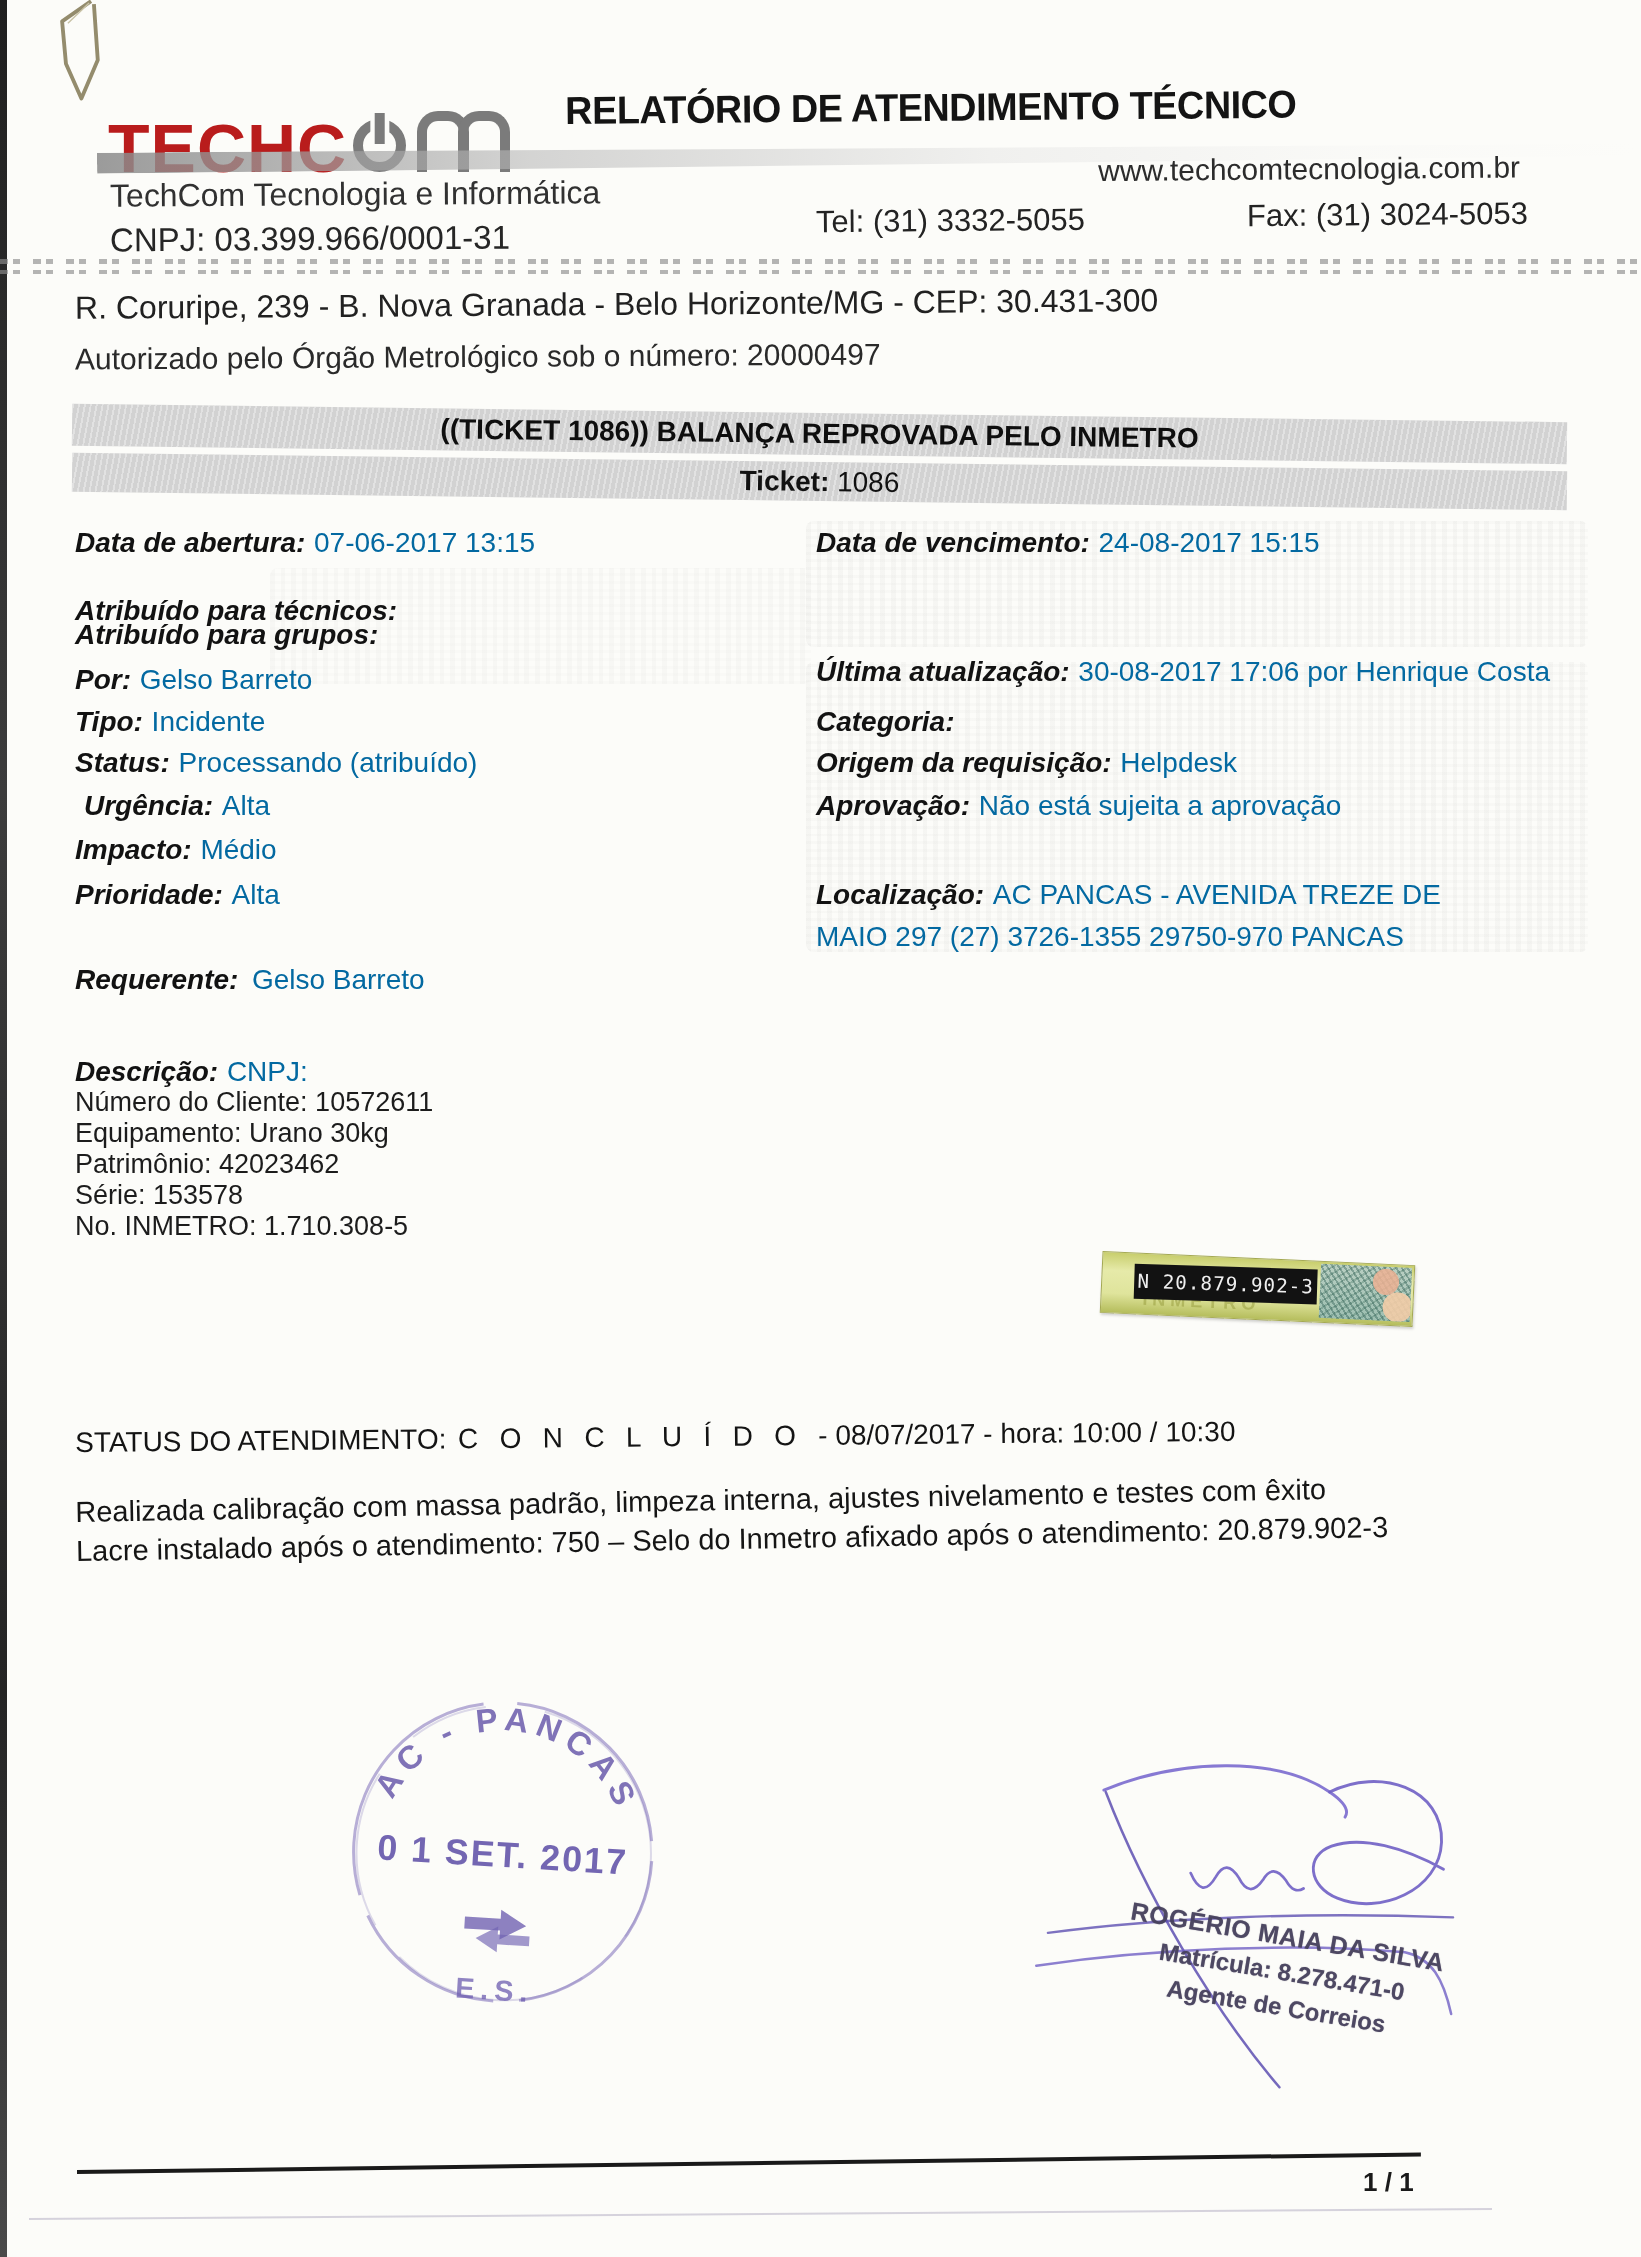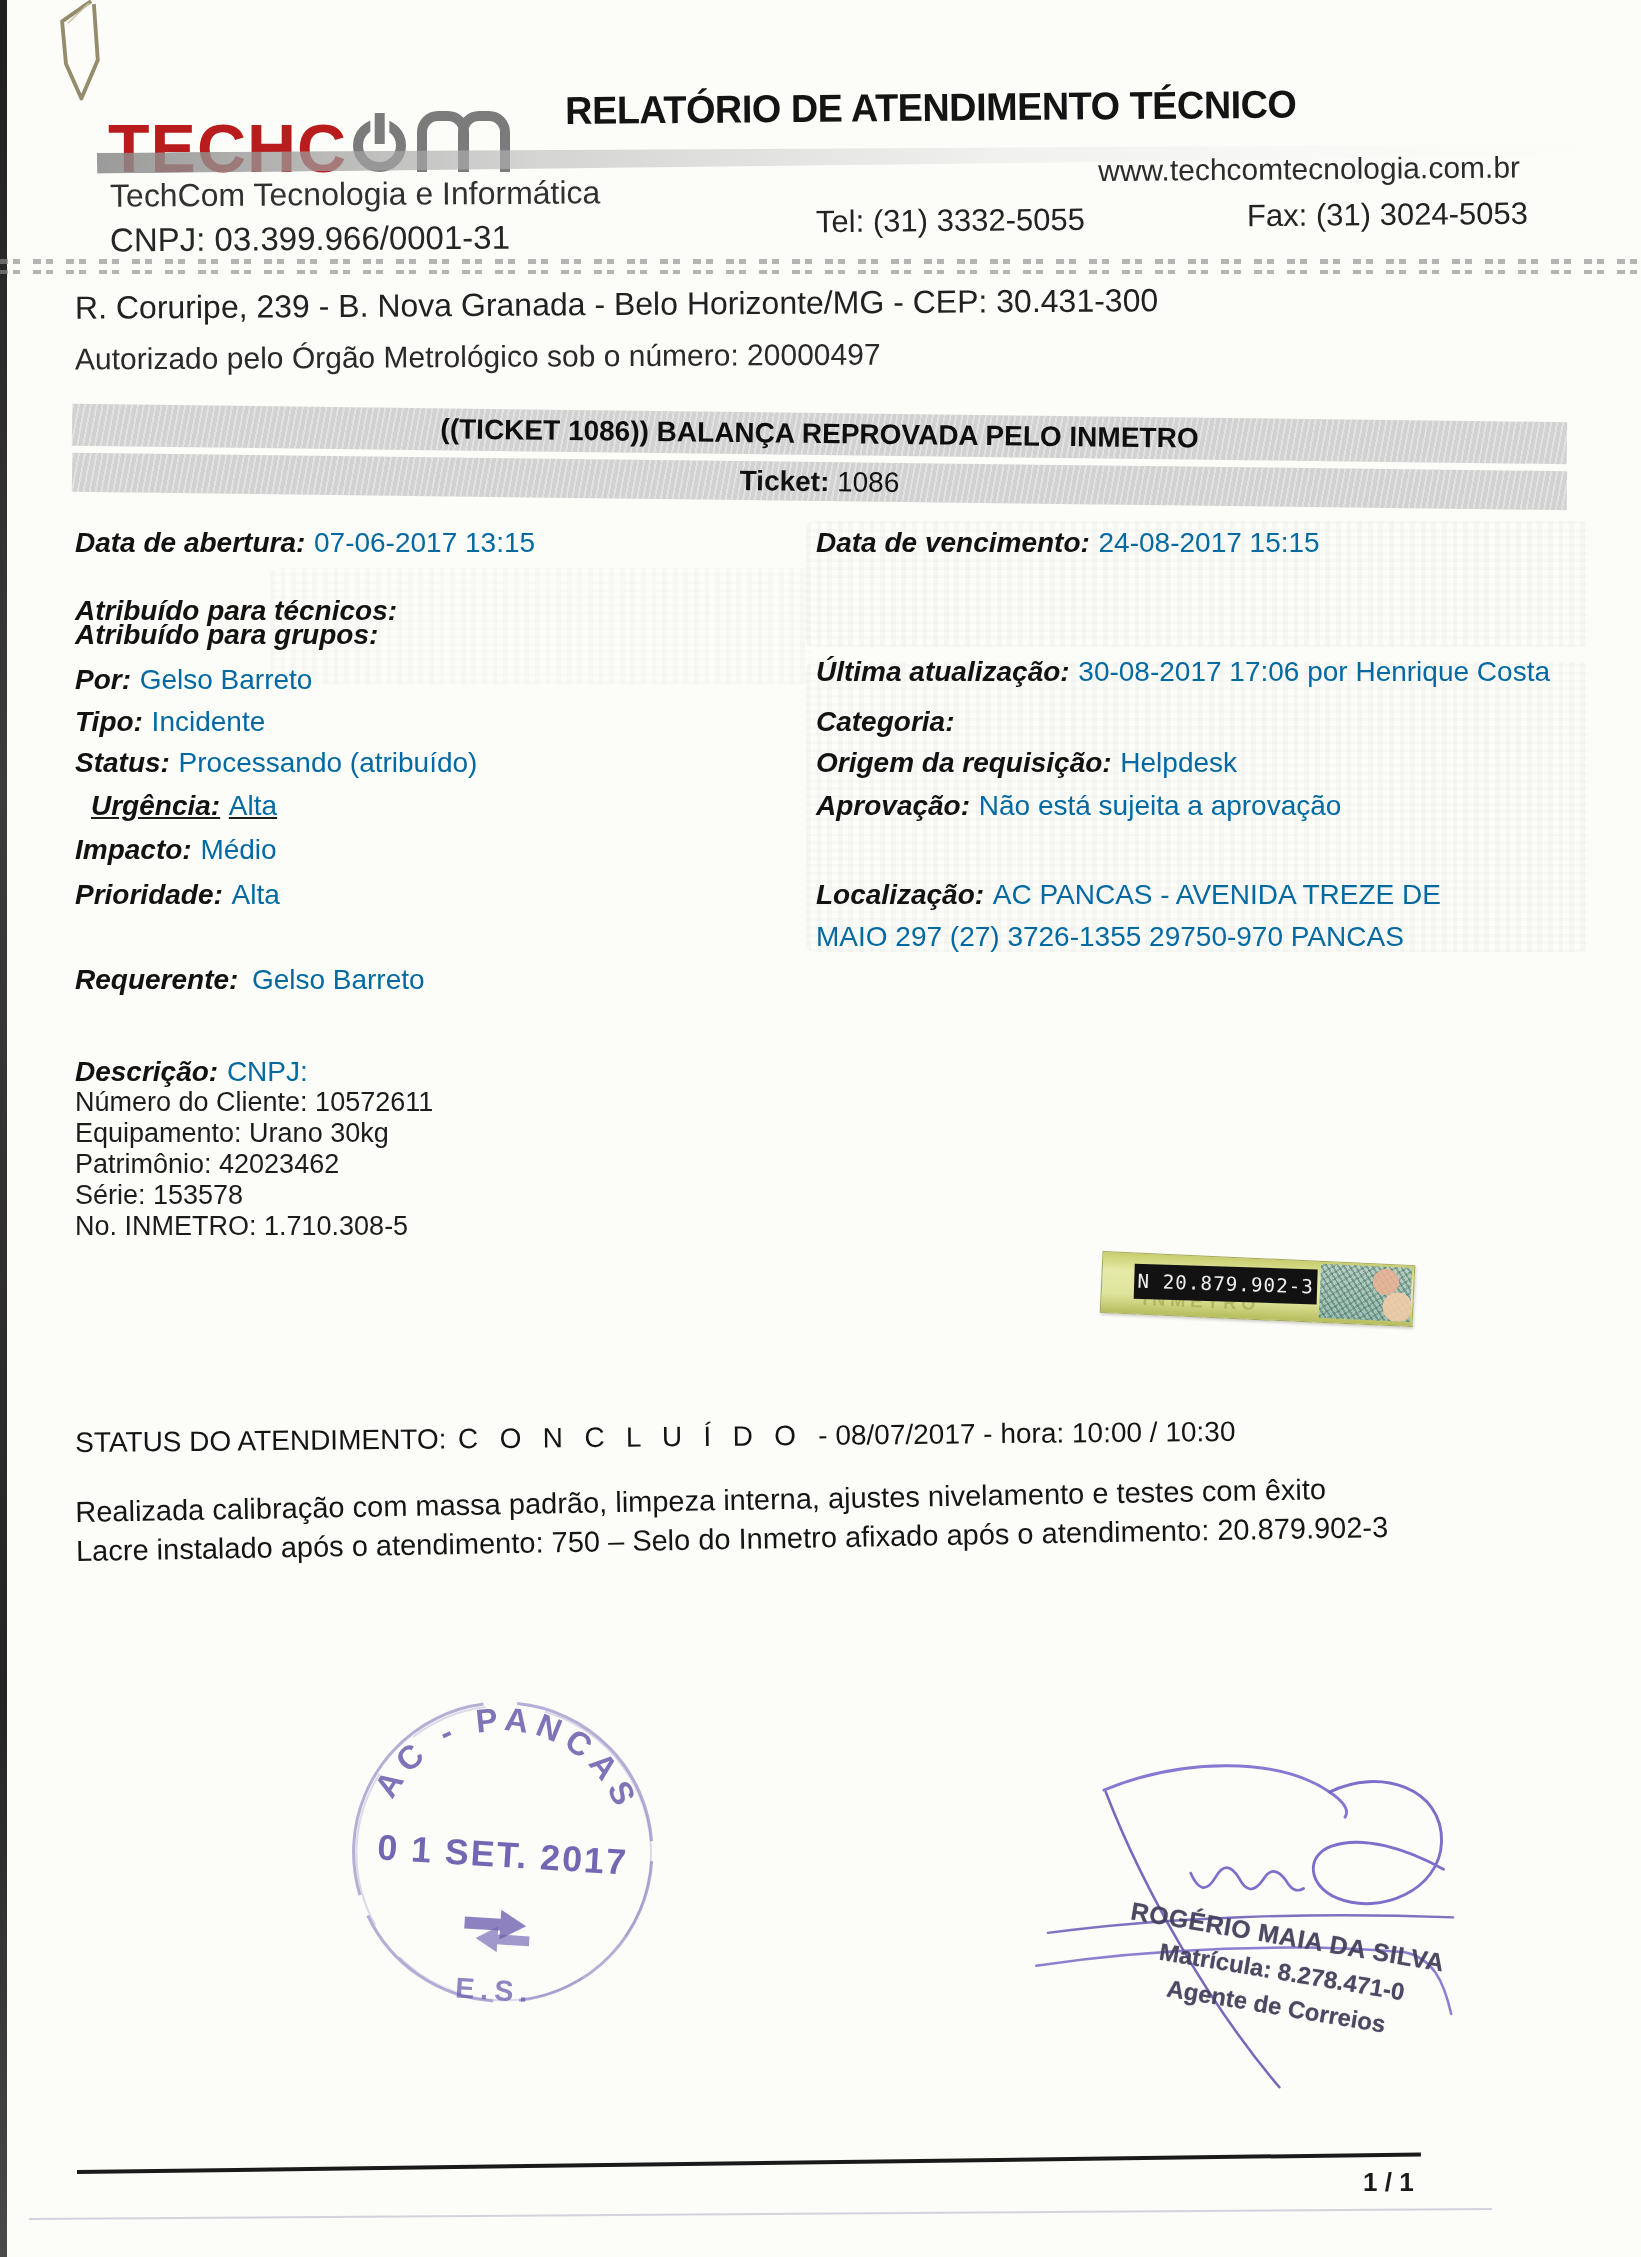--- a/index.html
+++ b/index.html
@@ -129,7 +129,7 @@
   <div class="abs frow" style="left:75px;top:664px;"><span class="lab">Por:</span><span class="val">Gelso Barreto</span></div>
   <div class="abs frow" style="left:75px;top:706px;"><span class="lab">Tipo:</span><span class="val">Incidente</span></div>
   <div class="abs frow" style="left:75px;top:747px;"><span class="lab">Status:</span><span class="val">Processando (atribuído)</span></div>
-  <div class="abs frow" style="left:91px;top:790px;text-decoration:underline;"><span class="lab">Urgência:</span><span class="val">Alta</span></div>
+  <div class="abs frow" style="left:84px;top:790px;"><span class="lab">Urgência:</span><span class="val">Alta</span></div>
   <div class="abs frow" style="left:75px;top:834px;"><span class="lab">Impacto:</span><span class="val">Médio</span></div>
   <div class="abs frow" style="left:75px;top:879px;"><span class="lab">Prioridade:</span><span class="val">Alta</span></div>
 

